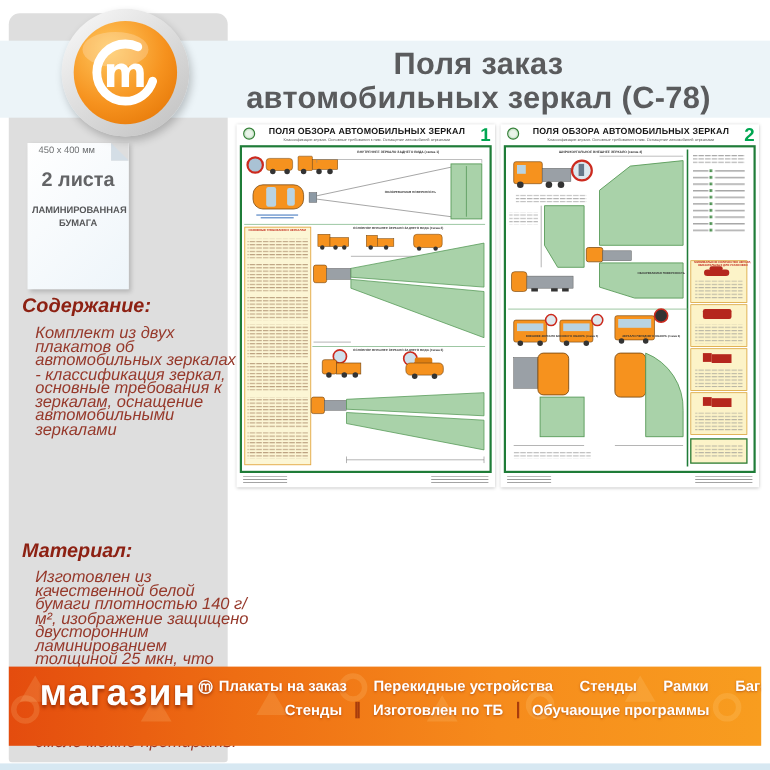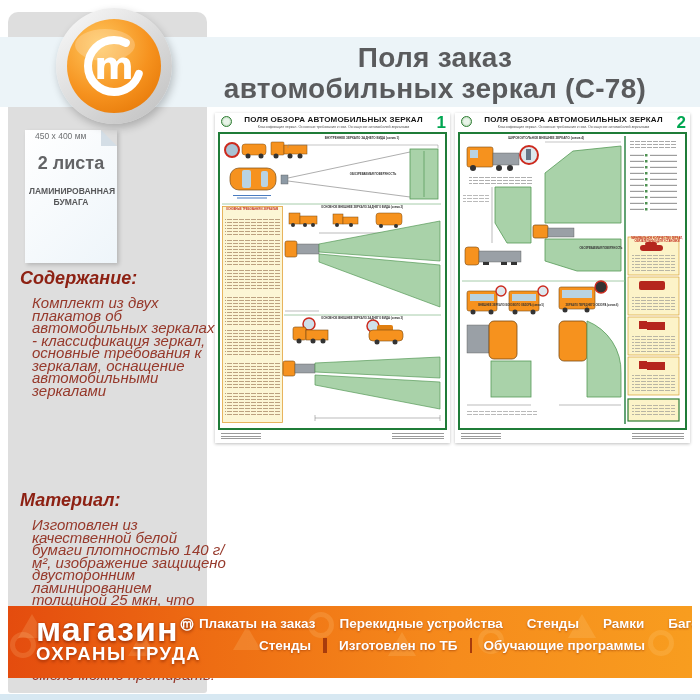--- a/index.html
+++ b/index.html
@@ -361,7 +361,6 @@
 
   <div class="footer-logo">
     <div class="fl-1"><span>магазин</span><span class="fl-tm">ⓜ</span></div>
-    <div class="fl-2">ОХРАНЫ ТРУДА</div>
   </div>
 
   <div class="footer-menu">

